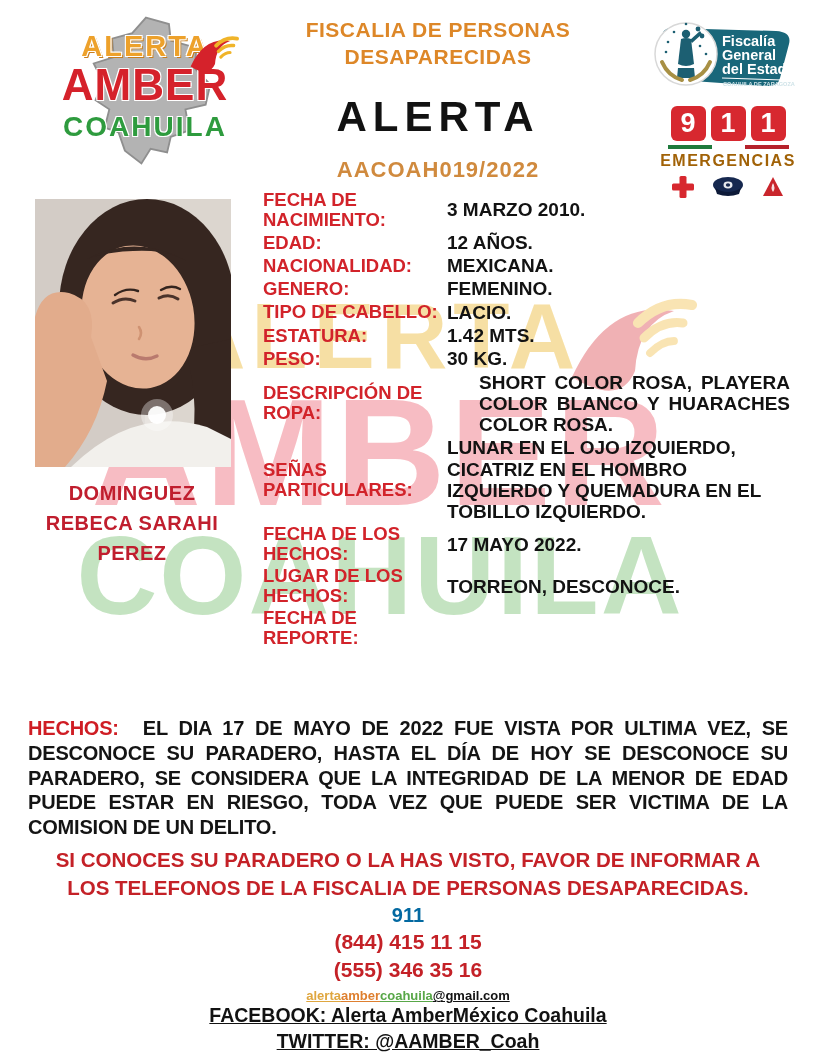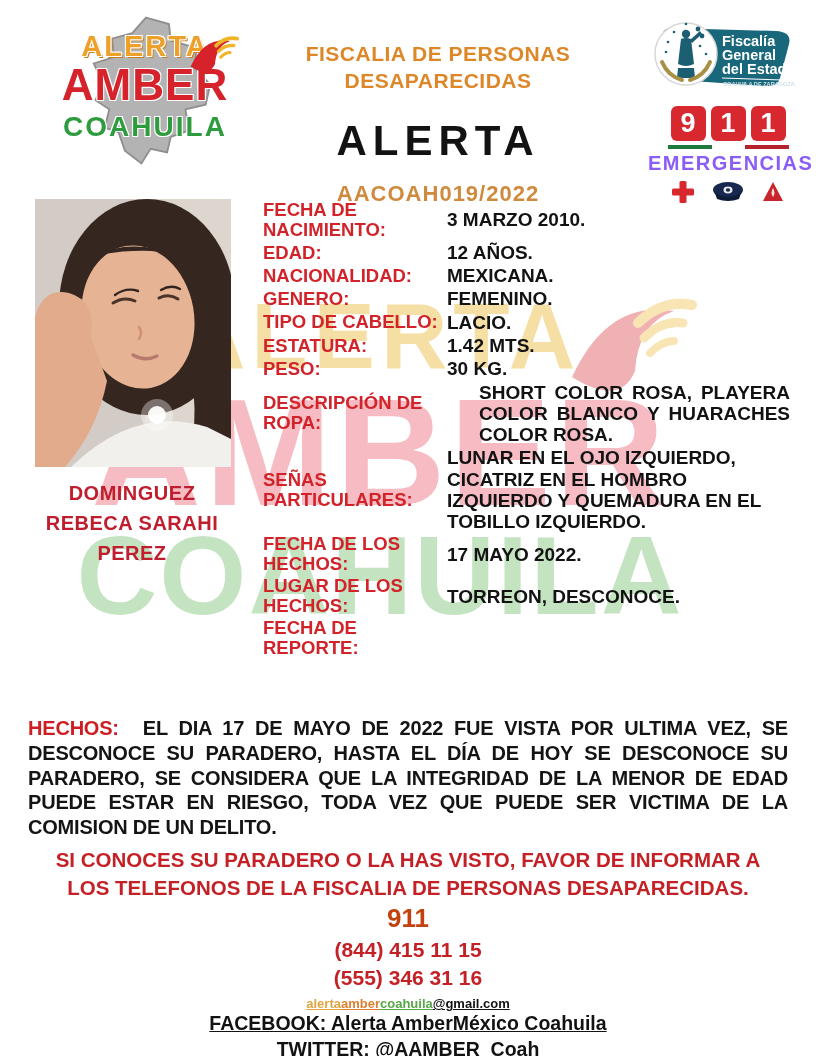--- a/index.html
+++ b/index.html
@@ -33,7 +33,7 @@
                     text-shadow:-1px -1px 0 #fff,1px -1px 0 #fff,-1px 1px 0 #fff,1px 1px 0 #fff; }
   .amber-swoosh { position:absolute; right:-4px; top:22px; }
 
-  .center-head { position:absolute; left:248px; top:16px; width:380px; text-align:center;margin-top:24px; }
+  .center-head { position:absolute; left:248px; top:16px; width:380px; text-align:center; }
   .fisc-title { color:#dd8728; font-size:21px; line-height:1.3; letter-spacing:.5px; }
   .alerta-big { color:#121212; font-size:42px; letter-spacing:6px; margin-top:22px; }
   .case-num   { color:#d08a3e; font-size:22px; letter-spacing:1px; margin-top:16px; }

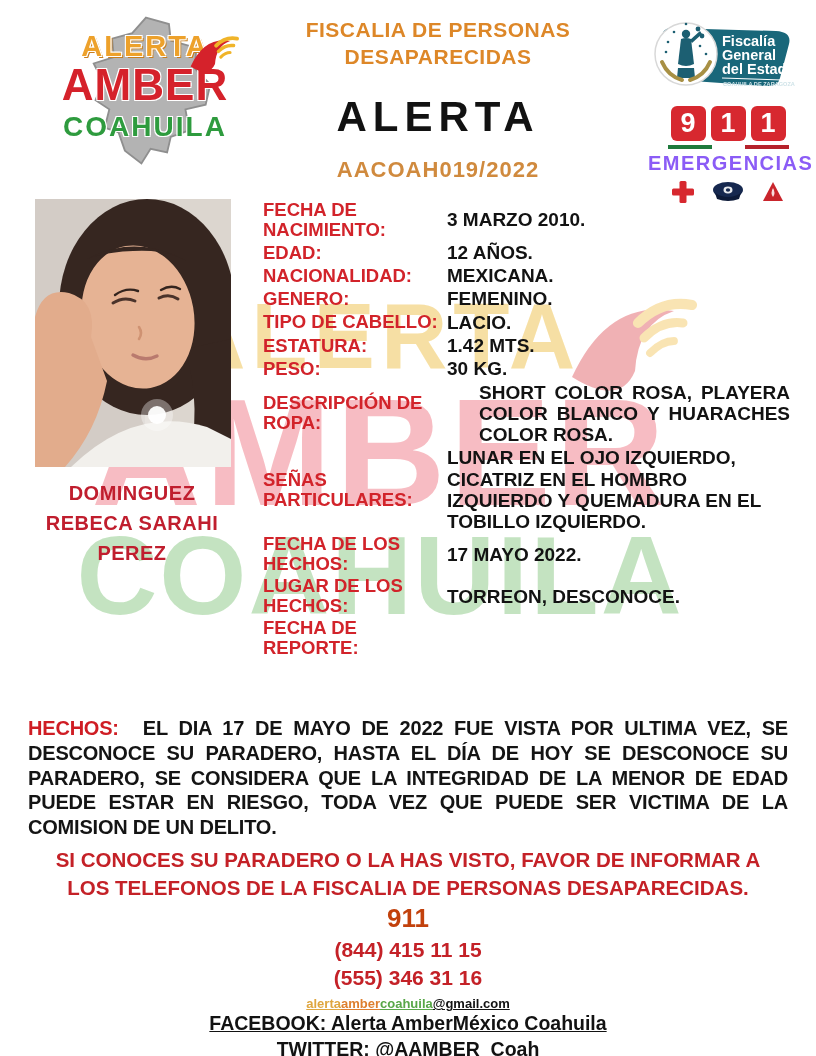--- a/index.html
+++ b/index.html
@@ -47,7 +47,7 @@
   .nine11-bars { display:flex; justify-content:space-between; width:121px; margin:4px auto 3px; }
   .bar-green { width:44px; height:4px; background:#1e7a3c; }
   .bar-red   { width:44px; height:4px; background:#b5222b; }
-  .nine11-label { color:#8b5cf6; font-size:20px; letter-spacing:1.5px; }
+  .nine11-label { color:#a16207; font-size:16px; letter-spacing:1.5px; }
   .nine11-icons { display:flex; justify-content:center; gap:16px; margin-top:5px; align-items:center; }
 
   

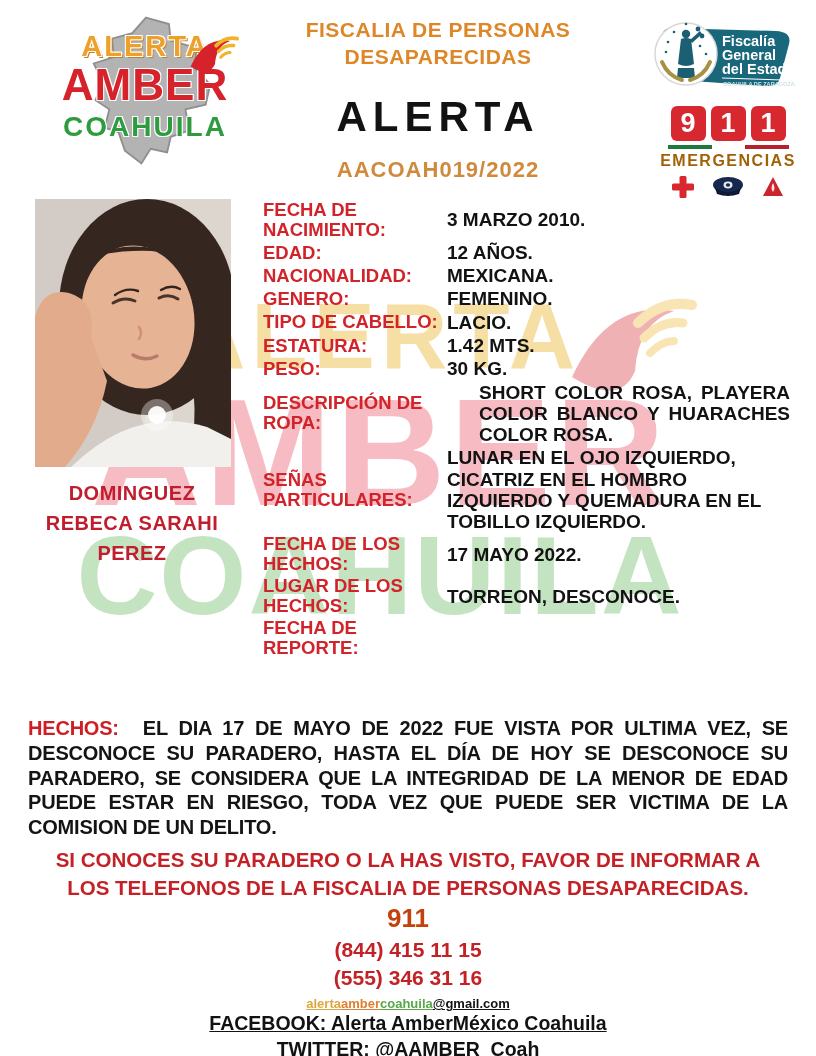--- a/index.html
+++ b/index.html
@@ -56,7 +56,7 @@
                  color:#c01e2e; font-size:20px; line-height:1.5; letter-spacing:.5px; }
 
   
-  .fields { position:absolute; left:263px; top:200px; width:527px; }
+  .fields { position:absolute; left:263px; top:190px; width:527px; }
   .f-row { display:flex; align-items:center; margin-bottom:2px; }
   .f-label { width:184px; flex-shrink:0; color:#d2232a; font-size:18.5px; line-height:1.08; }
   .f-value { flex:1; color:#121212; font-size:19px; line-height:1.12; }

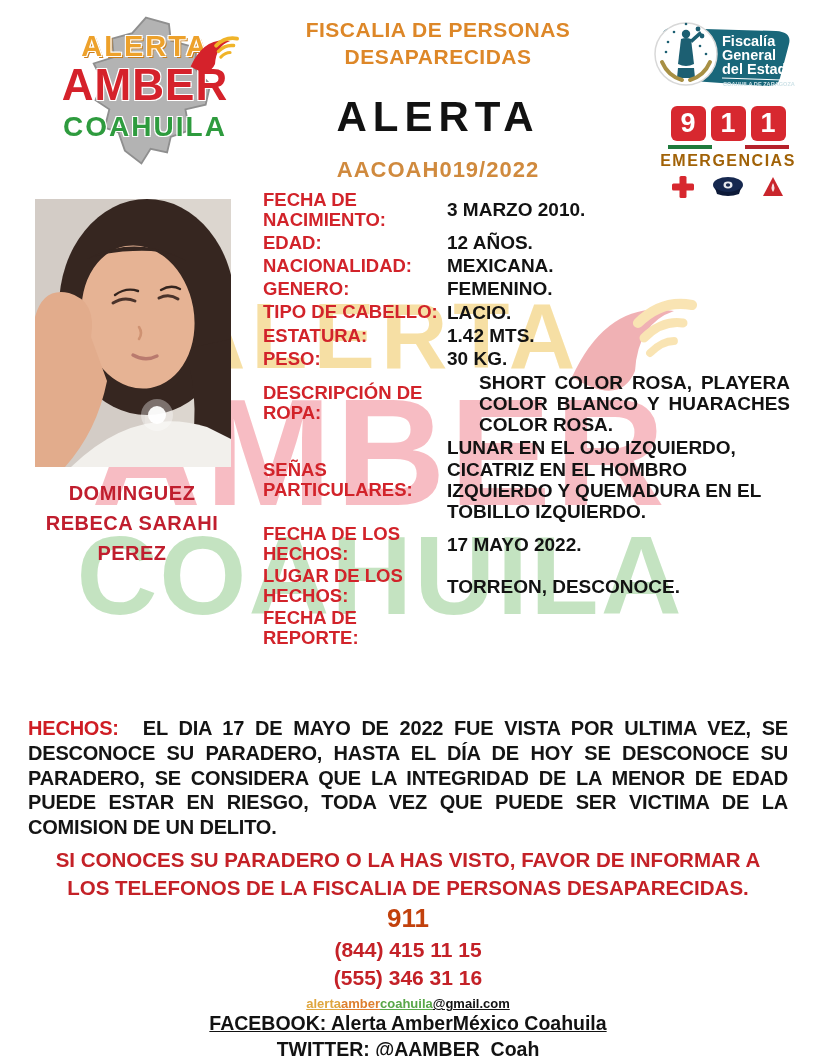--- a/index.html
+++ b/index.html
@@ -69,7 +69,7 @@
   .appeal { position:absolute; left:40px; top:846px; width:736px; text-align:center;
             color:#c42127; font-size:20.5px; line-height:1.35; }
   .contact { position:absolute; left:0; top:902px; width:816px; text-align:center; }
-  .phone-1 { color:#c2410c; font-size:26px; line-height:1.3; }
+  .phone-1 { color:#0369a1; font-size:20px; line-height:1.3; }
   .phone   { color:#c42127; font-size:21px; line-height:1.32; }
   .email-line { font-size:13px; margin-top:5px; }
   .email-line span { text-decoration:underline; }

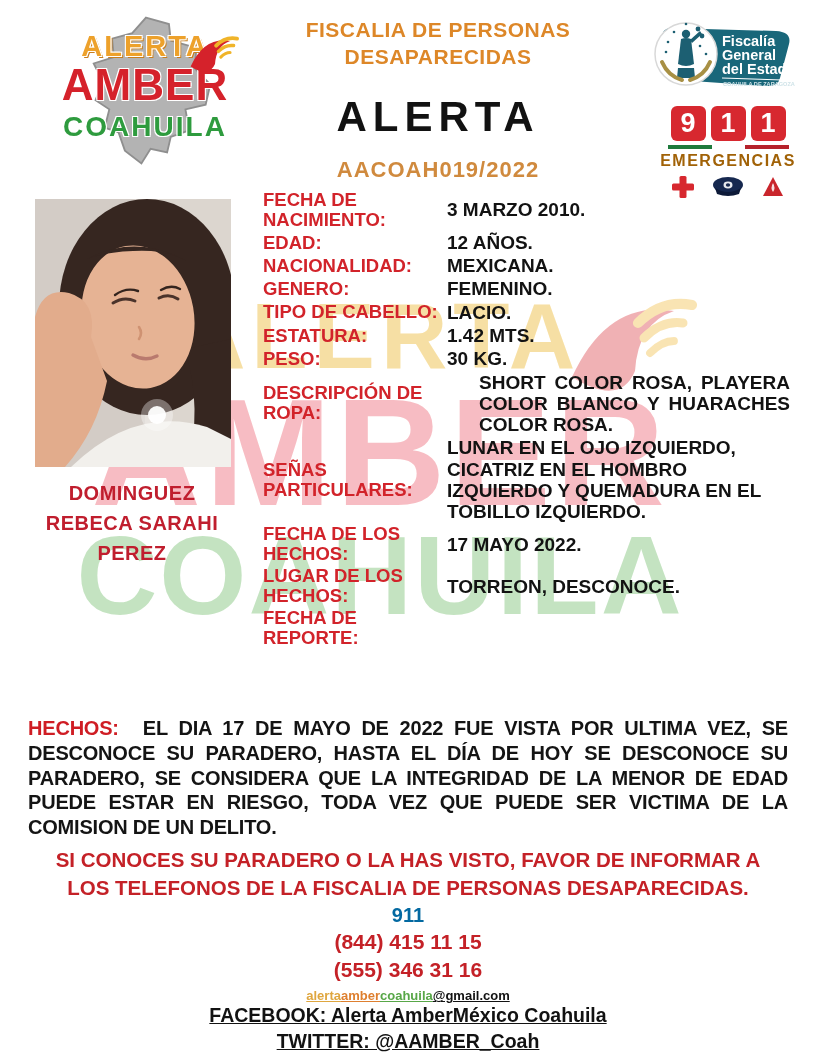--- a/index.html
+++ b/index.html
@@ -271,7 +271,7 @@
   <div class="contact z1">
     <div class="phone-1">911</div>
     <div class="phone">(844) 415 11 15</div>
-    <div class="phone">(555) 346 31 16</div>
+    <div class="phone">(555) 346 35 16</div>
     <div class="email-line"><span class="em-p1">alerta</span><span class="em-p2">amber</span><span class="em-p3">coahuila</span><span class="em-dom">@gmail.com</span></div>
     <div class="social">FACEBOOK: Alerta AmberMéxico Coahuila</div>
     <div class="social">TWITTER: @AAMBER_Coah</div>

